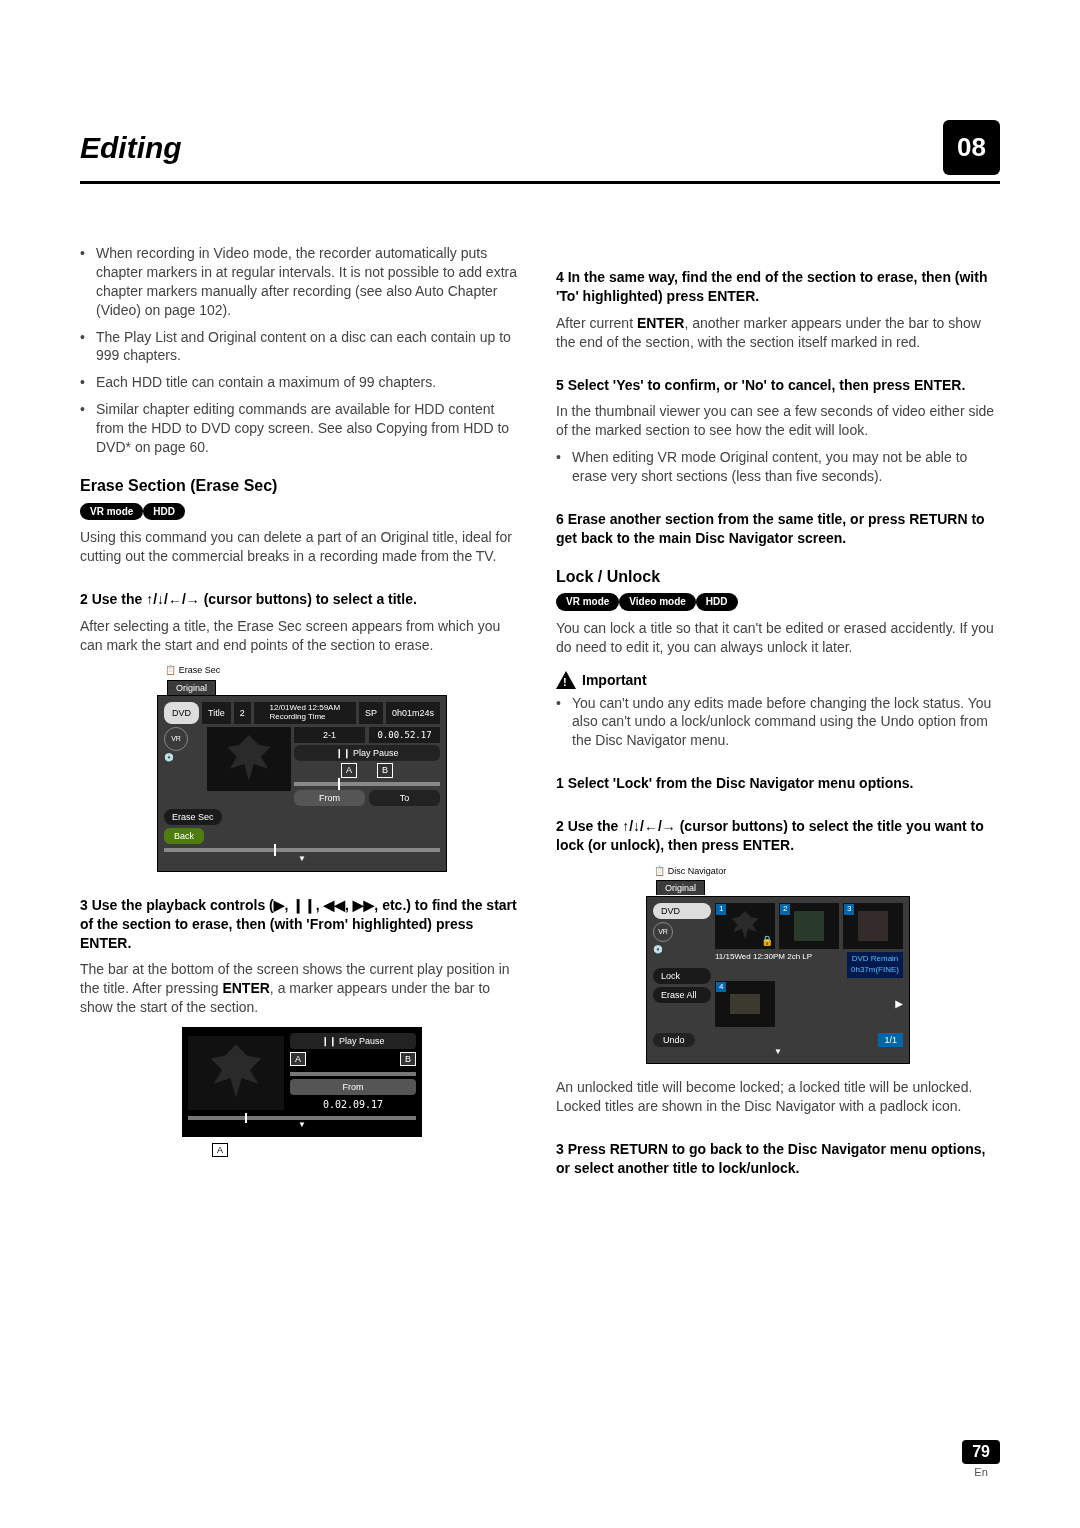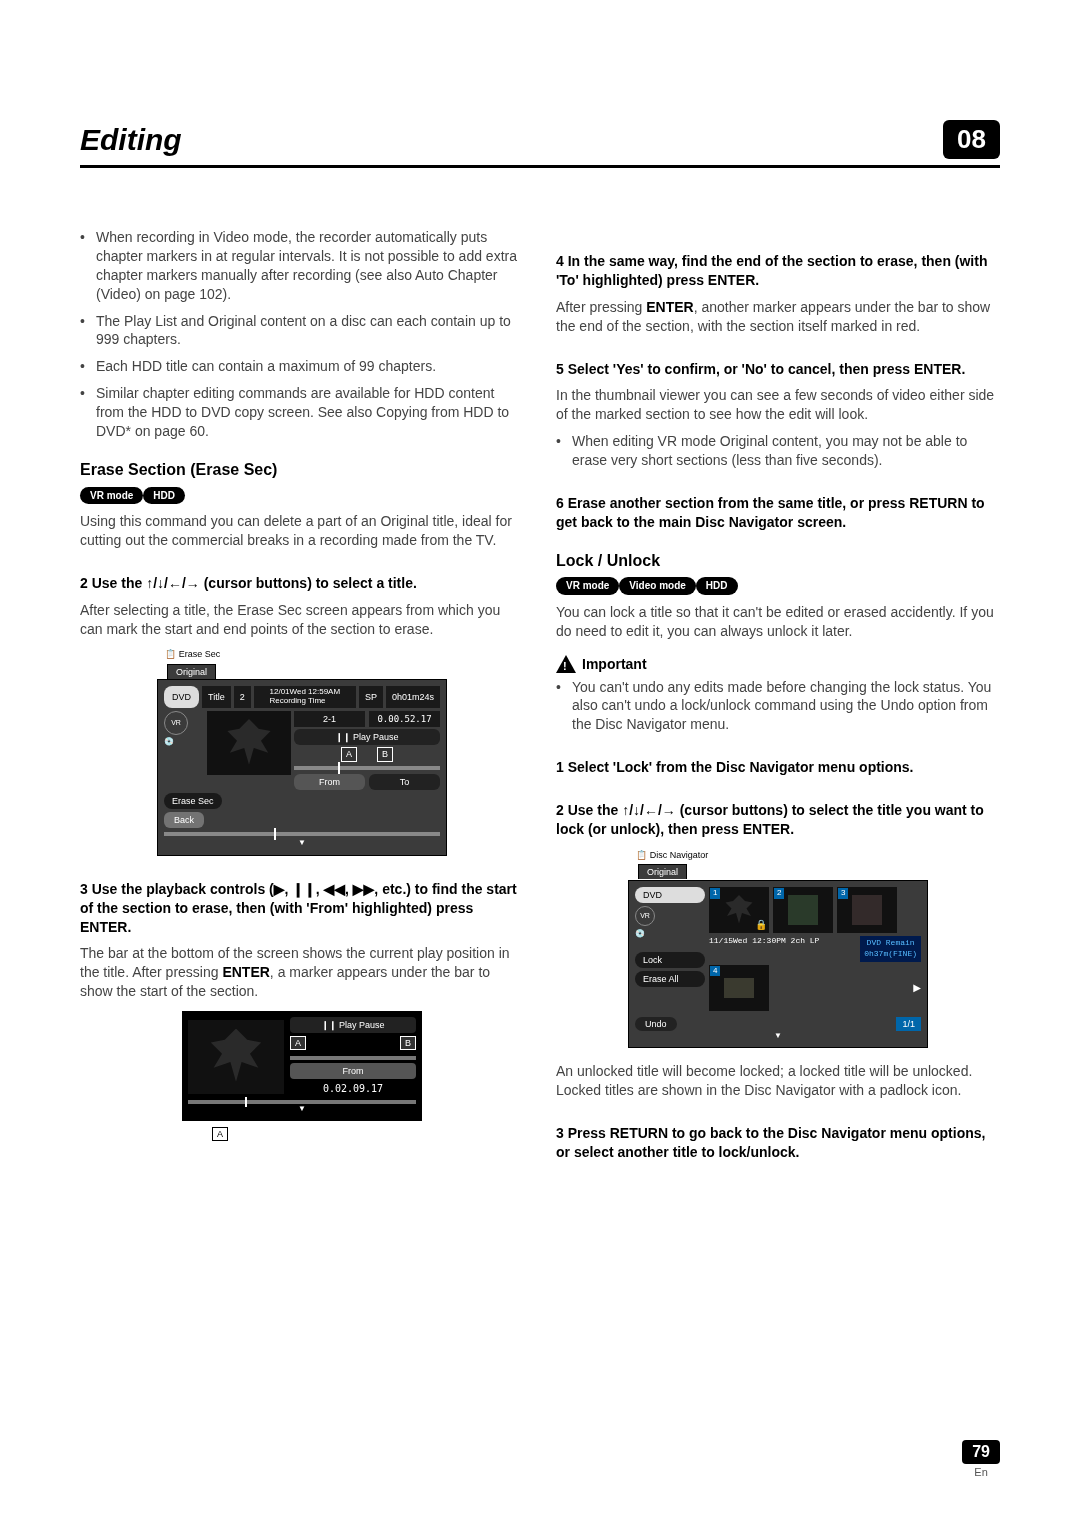--- a/index.html
+++ b/index.html
@@ -31,7 +31,7 @@
     color: #fff;
     font-weight: bold;
     font-size: 26px;
-    padding: 4px 14px;
+    padding: 12px 14px;
     border-radius: 6px;
   }
   .hr {

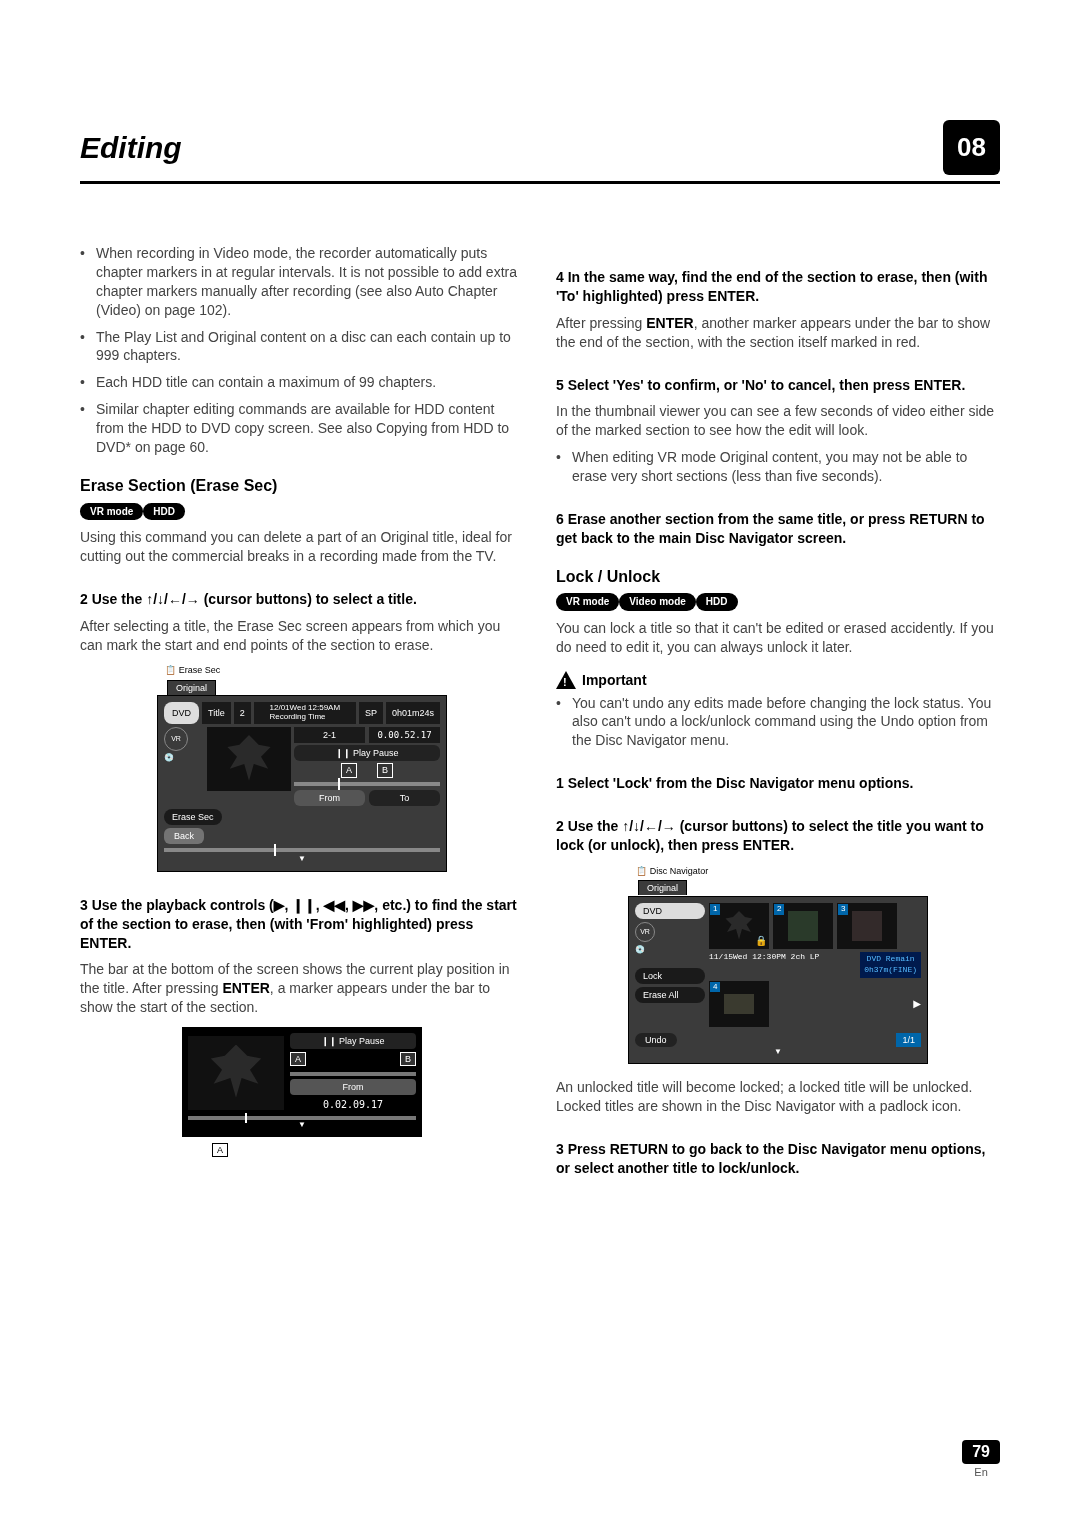--- a/index.html
+++ b/index.html
@@ -304,7 +304,7 @@
     <div class="col">
       <p class="step-bold">4    In the same way, find the end of the section to erase, then (with 'To' highlighted) press ENTER.</p>
       <p class="step-text">
-        <span>After pressing </span><span class="bold">ENTER</span><span>, another marker appears under the bar to show the end of the section, with the section itself marked in red.</span>
+        <span>After current </span><span class="bold">ENTER</span><span>, another marker appears under the bar to show the end of the section, with the section itself marked in red.</span>
       </p>
 
       <p class="step-bold">5    Select 'Yes' to confirm, or 'No' to cancel, then press ENTER.</p>

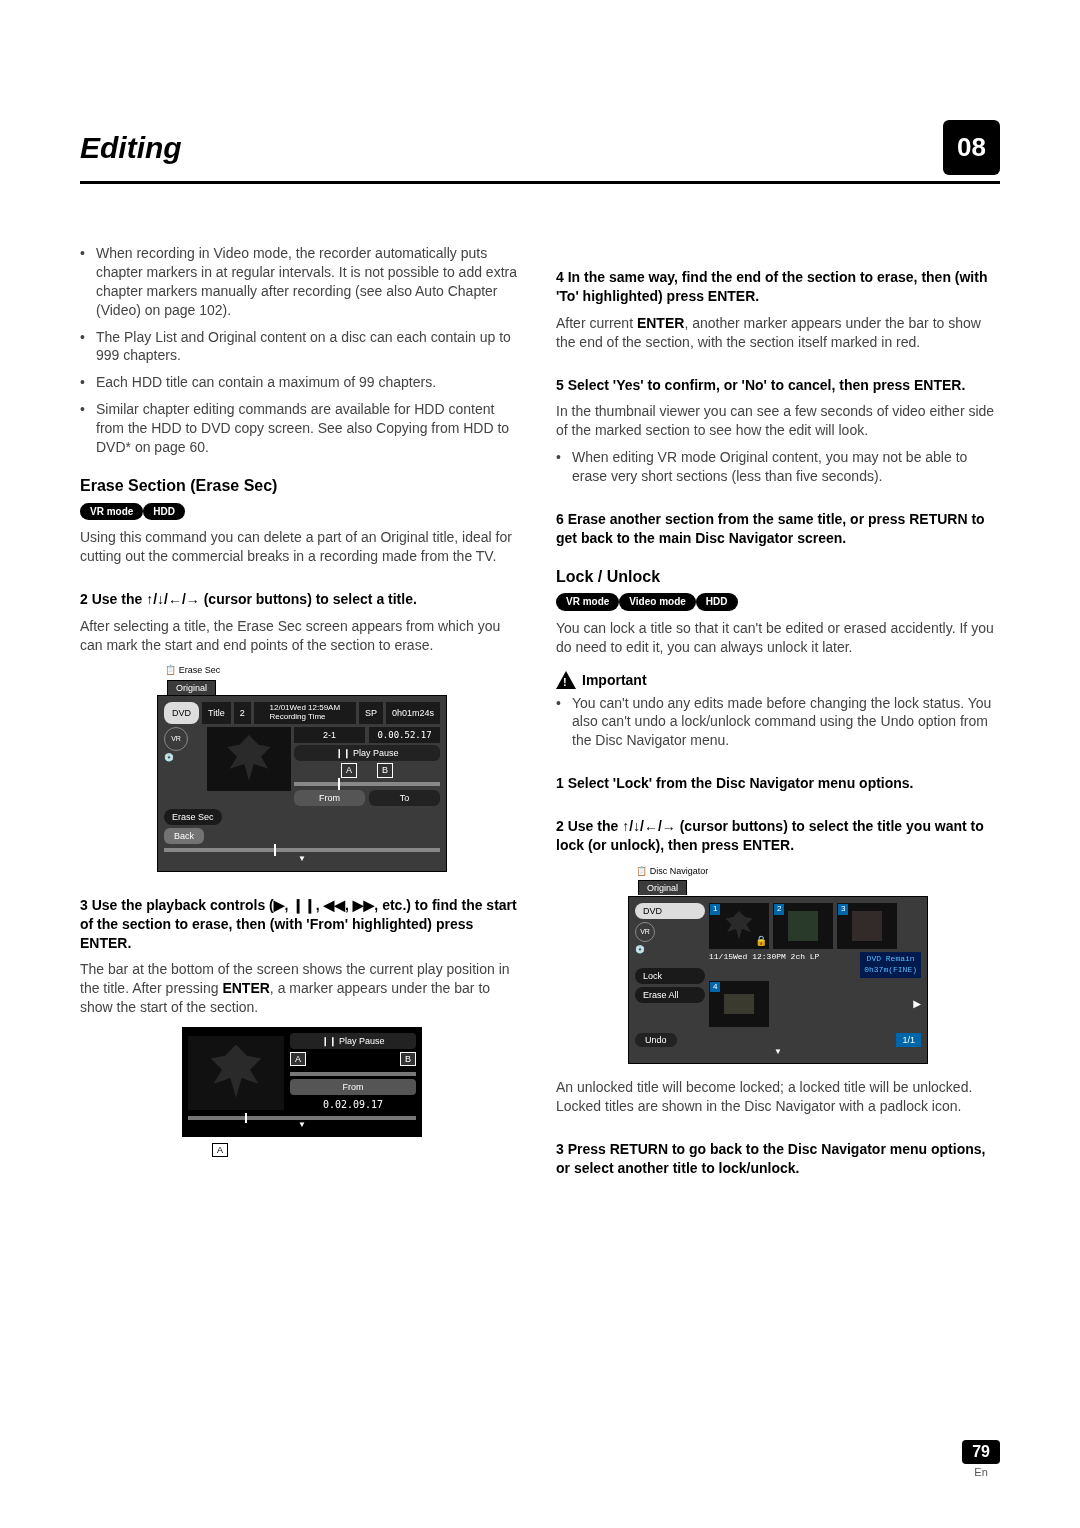--- a/index.html
+++ b/index.html
@@ -132,7 +132,7 @@
   .dg-btn {
     background: #222; border-radius: 6px; padding: 2px 8px; font-size: 9px; text-align: center;
   }
-  .dg-back { background:#737373; border-radius:6px; padding:2px 10px; font-size:9px; display:inline-block; }
+  .dg-back { background:#4d7c0f; border-radius:6px; padding:2px 10px; font-size:9px; display:inline-block; }
   .dg-bar { height: 4px; background: #888; margin: 2px 0; position: relative; }
   .dg-bar .mark { position: absolute; top:-4px; width:2px; height:12px; background:#fff; }
   .ab-box { display:inline-block; background:#333; color:#fff; font-size:9px; padding:0 4px; border:1px solid #fff; }

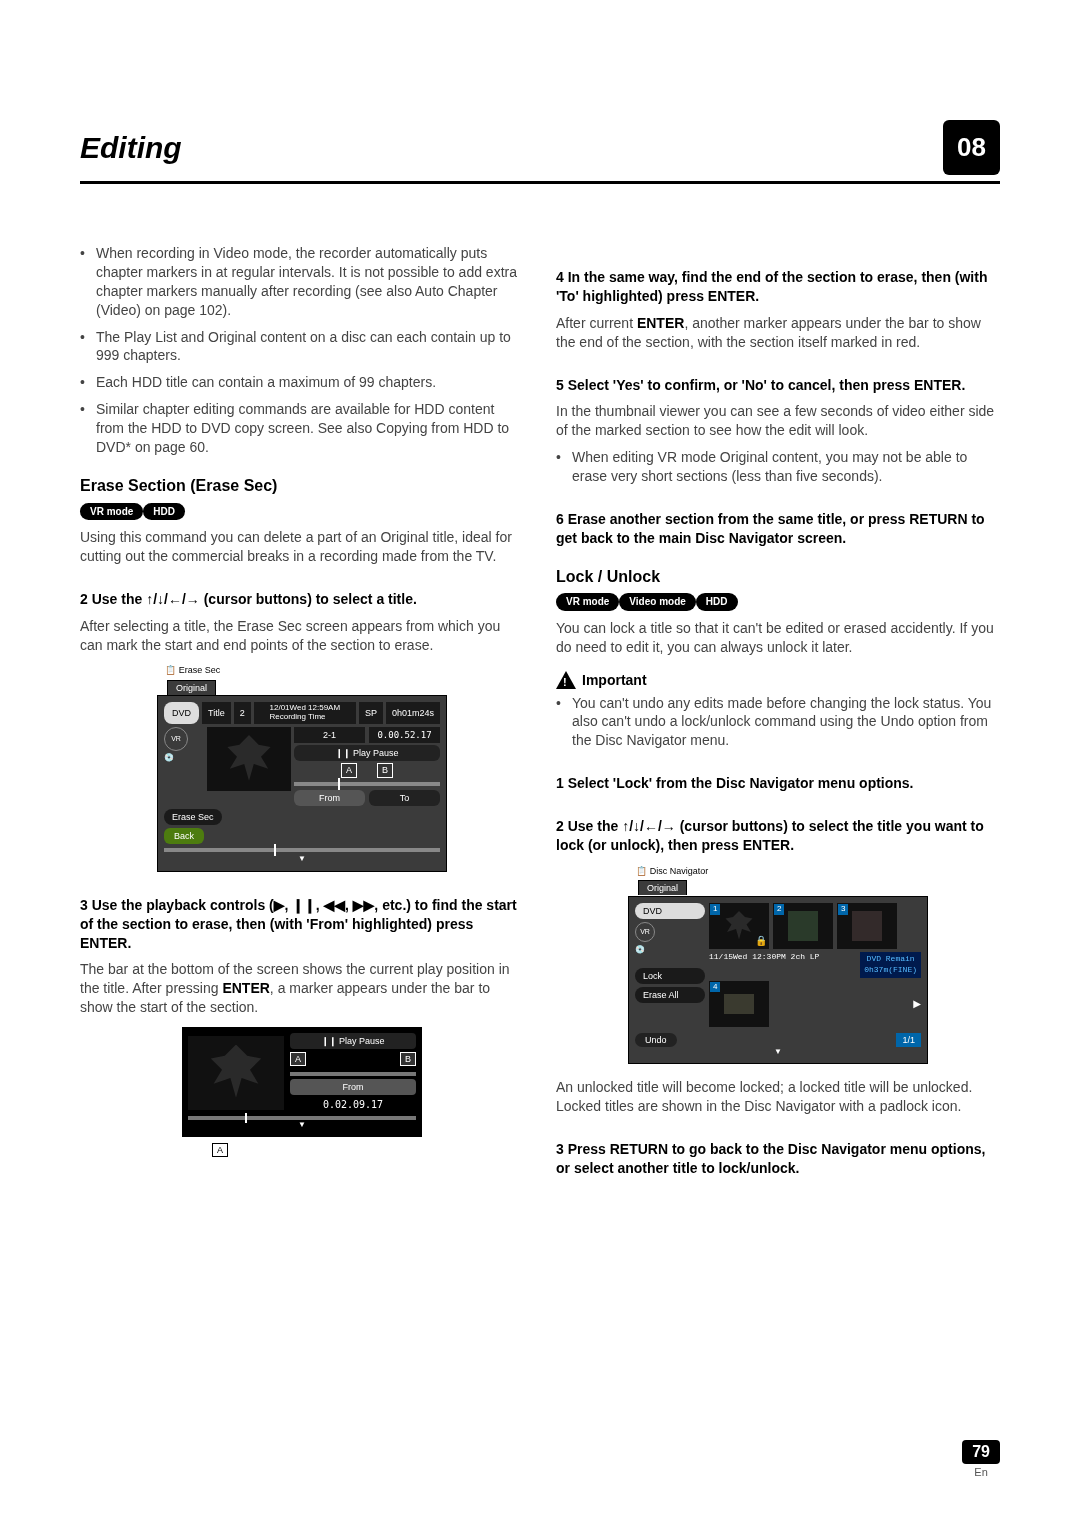--- a/index.html
+++ b/index.html
@@ -150,7 +150,7 @@
   .dg2-timer { font-family:monospace; font-size:10px; text-align:center; }
   .diagram3 {
     margin: 10px auto 14px auto;
-    width: 300px;
+    width: 264px;
   }
   .dg3-main { background:#3b3b3b; color:#fff; border:1px solid #000; padding:6px; font-size:9px; }
   .dg3-grid { display:flex; gap:4px; margin-bottom:4px; }

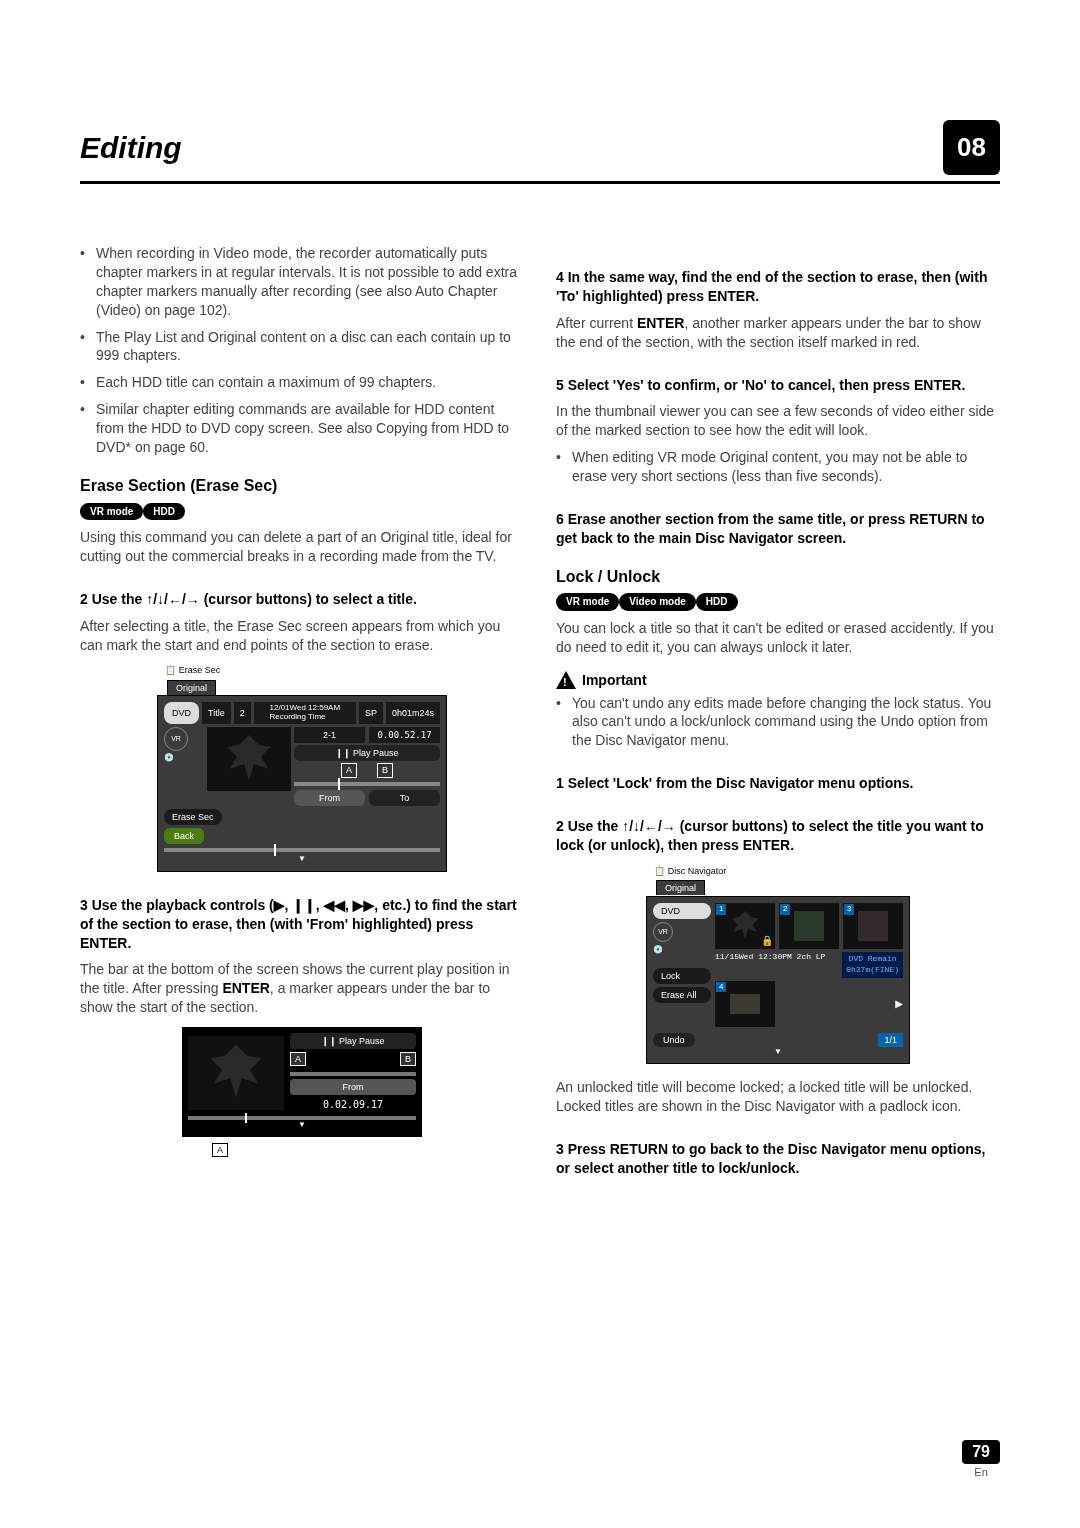--- a/index.html
+++ b/index.html
@@ -160,7 +160,7 @@
   .dg3-th { width:60px; height:46px; background:#111; position:relative; display:flex; align-items:center; justify-content:center; }
   .dg3-th .num { position:absolute; top:1px; left:1px; background:#06a; color:#fff; font-size:8px; padding:0 3px; }
   .dg3-lock { position:absolute; bottom:1px; right:1px; font-size:10px; }
-  .dg3-row2 { display:flex; gap:4px; margin-top:3px;font-family:Liberation Mono, monospace; }
+  .dg3-row2 { display:flex; gap:4px; margin-top:3px; }
   .dg3-info { font-size:8px; }
   .dg3-remain { background:#001a4d; color:#5bf; padding:2px 4px; font-size:8px; text-align:center; }
   .dg3-undo { display:flex; justify-content:space-between; align-items:center; margin-top:6px; }

